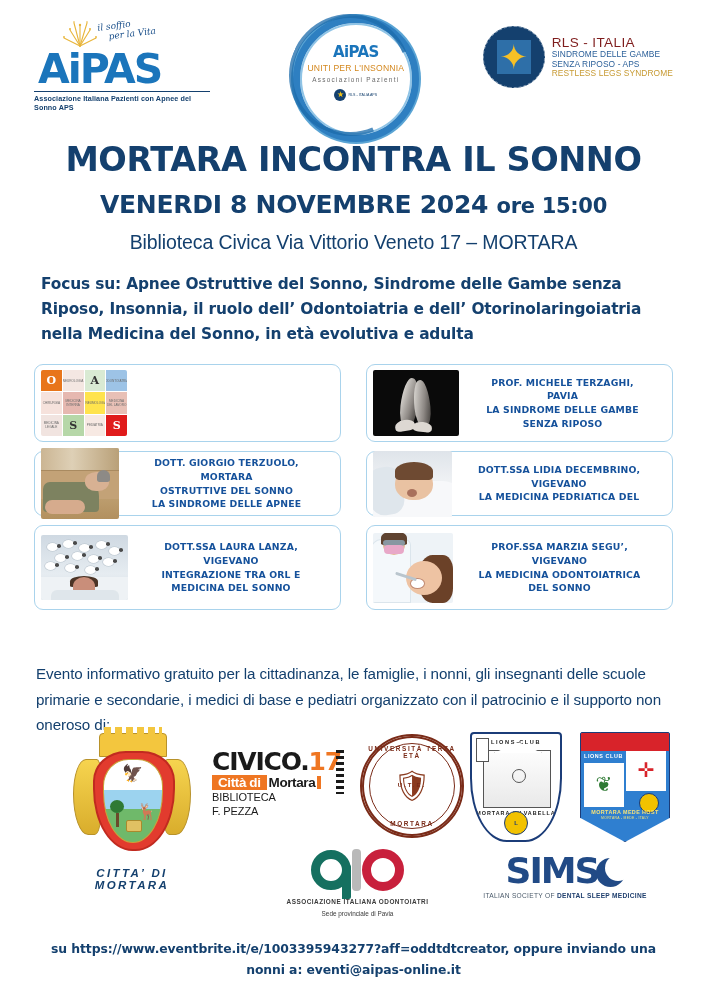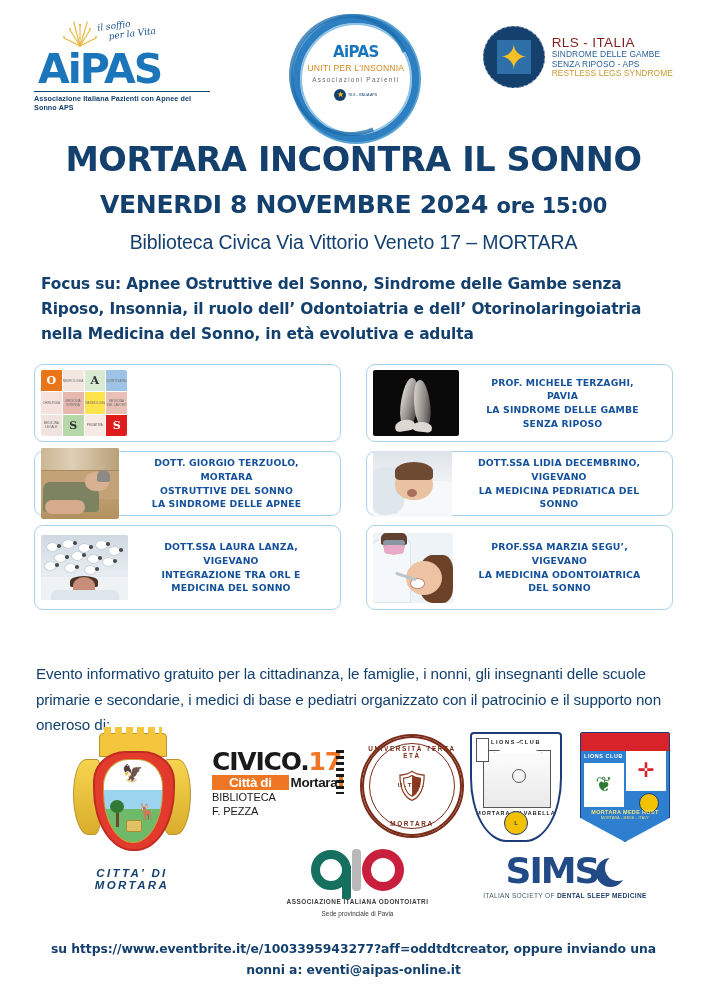--- a/index.html
+++ b/index.html
@@ -504,7 +504,6 @@
           <div>DOTT.SSA LIDIA DECEMBRINO,</div>
           <div>VIGEVANO</div>
           <div>LA MEDICINA PEDRIATICA DEL</div>
-          <div>SONNO</div>
         </div>
       </div>
     </div>

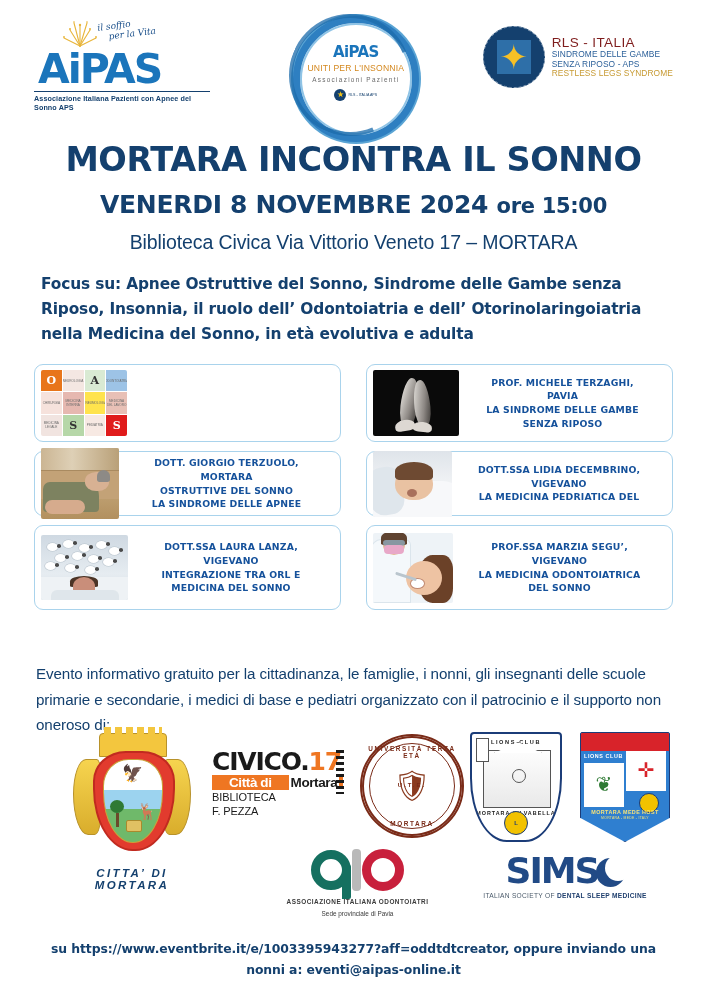--- a/index.html
+++ b/index.html
@@ -249,7 +249,7 @@
   .civ-1 .or{color:#ef7622;margin-top:32px;}
   .civ-2{display:flex;align-items:center;margin-top:1px;}
   .civ-2 .citta{background:#ef7622;color:#fff;font-weight:bold;font-size:13.5px;
-    padding:0 17px;letter-spacing:-.4px;}
+    padding:0 6px;letter-spacing:-.4px;}
   .civ-2 .mort{color:#1a1a1a;font-weight:bold;font-size:13.5px;letter-spacing:-.4px;
     padding-left:2px;}
   .civ-2 .sq{width:4px;height:13px;background:#ef7622;margin-left:2px;}

